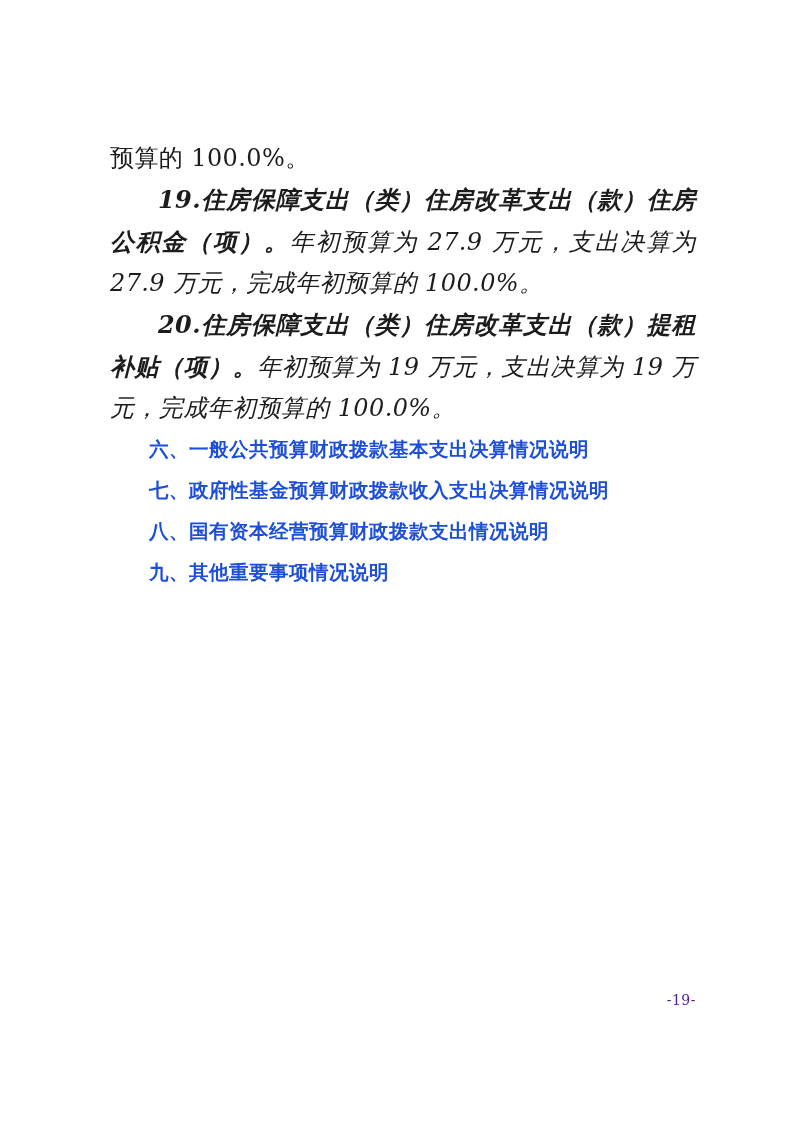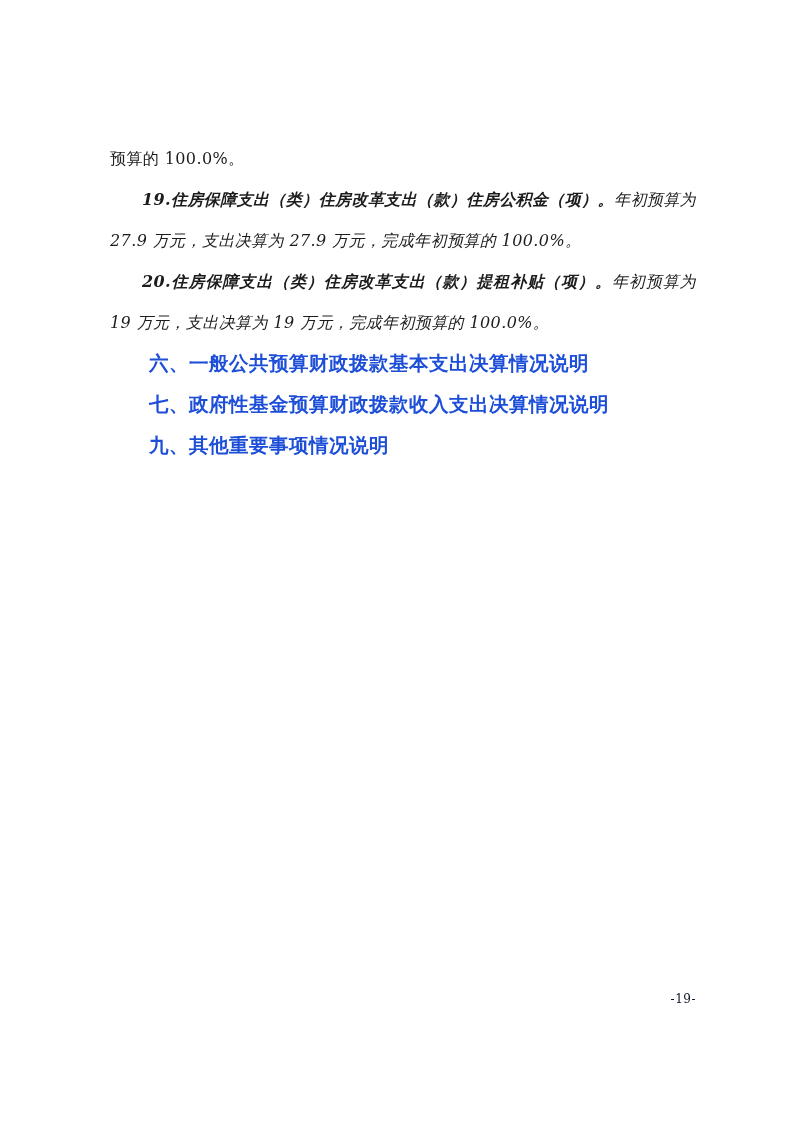--- a/index.html
+++ b/index.html
@@ -25,7 +25,7 @@
     padding: 138px 98px 0 110px;
   }
   .para {
-    font-size: 16px;
+    font-size: 24px;
     line-height: 41px;
     letter-spacing: 0.4px;
     text-align: justify;

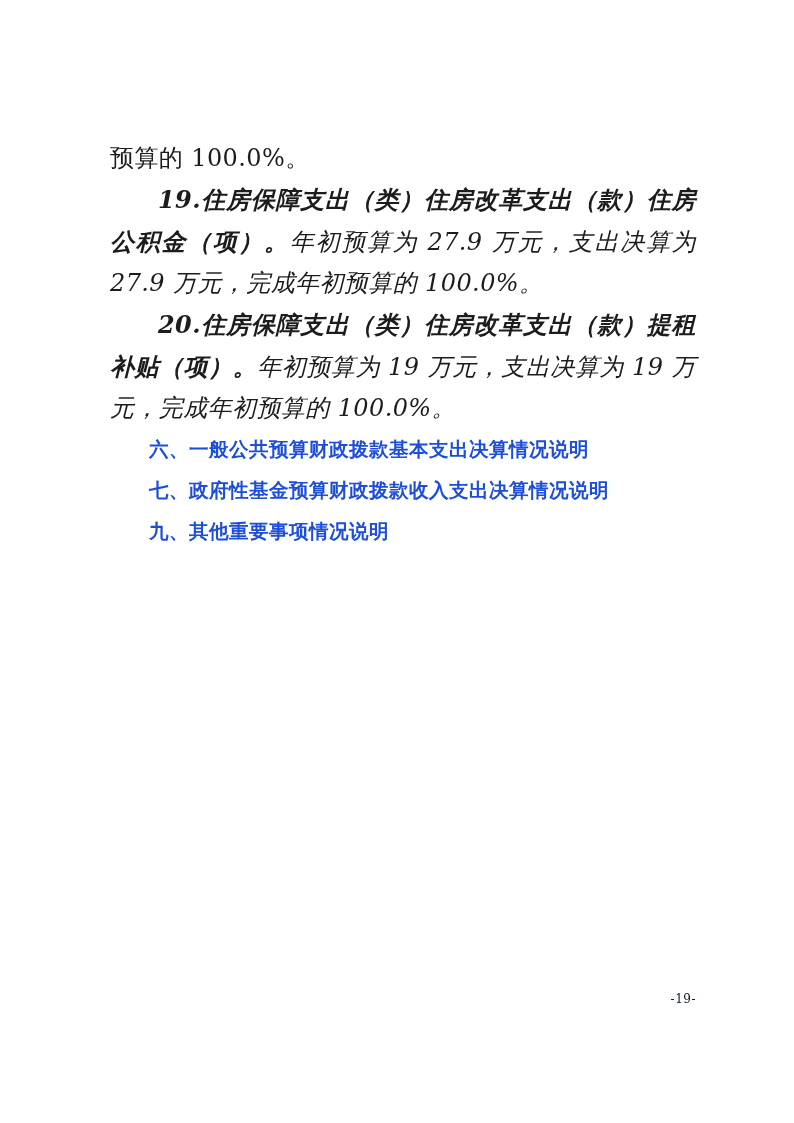--- a/index.html
+++ b/index.html
@@ -76,6 +76,7 @@
   <p class="heading">七、政府性基金预算财政拨款收入支出决算情况说明</p>
 
 
+  <p class="heading">八、国有资本经营预算财政拨款支出情况说明</p>
 
 
   <p class="heading">九、其他重要事项情况说明</p>

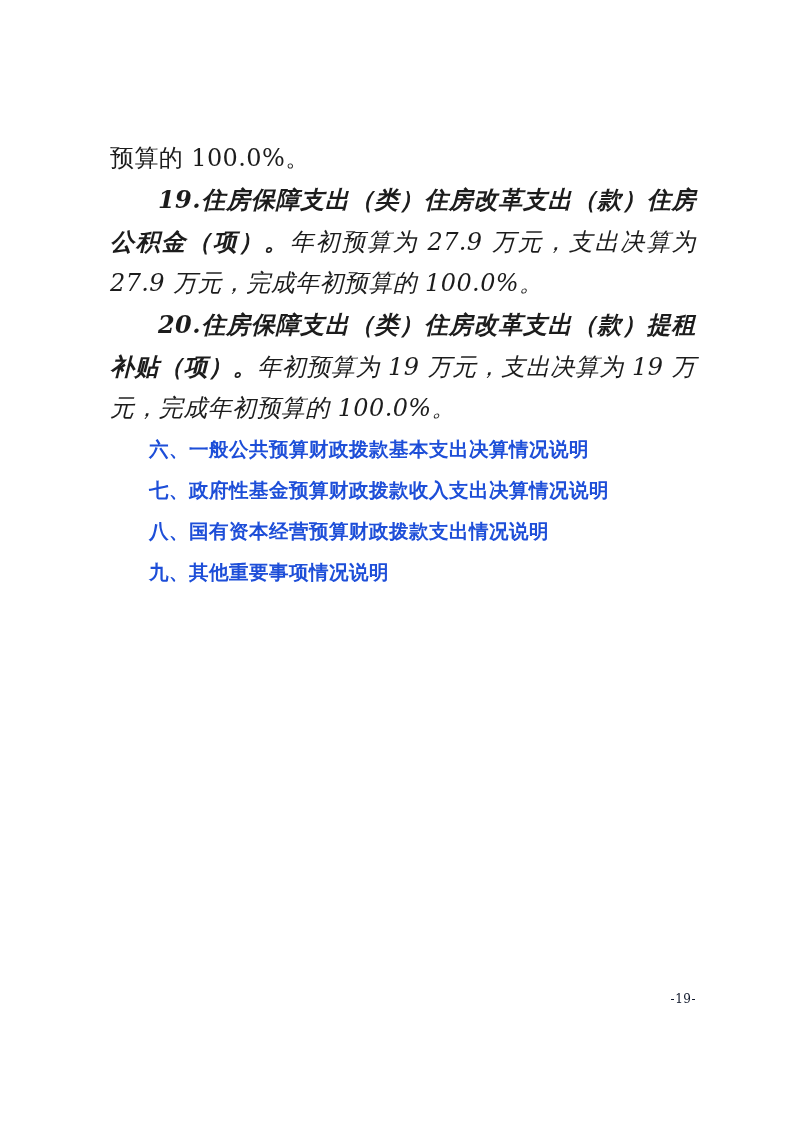--- a/index.html
+++ b/index.html
@@ -53,9 +53,9 @@
     position: absolute;
     right: 98px;
     top: 992px;
-    font-size: 12px;
+    font-size: 14px;
     letter-spacing: 0.5px;
-    color: #0f172a;
+    color: #4c1d95;
     font-family: "DejaVu Serif", "Liberation Serif", serif;
   }
 </style>

